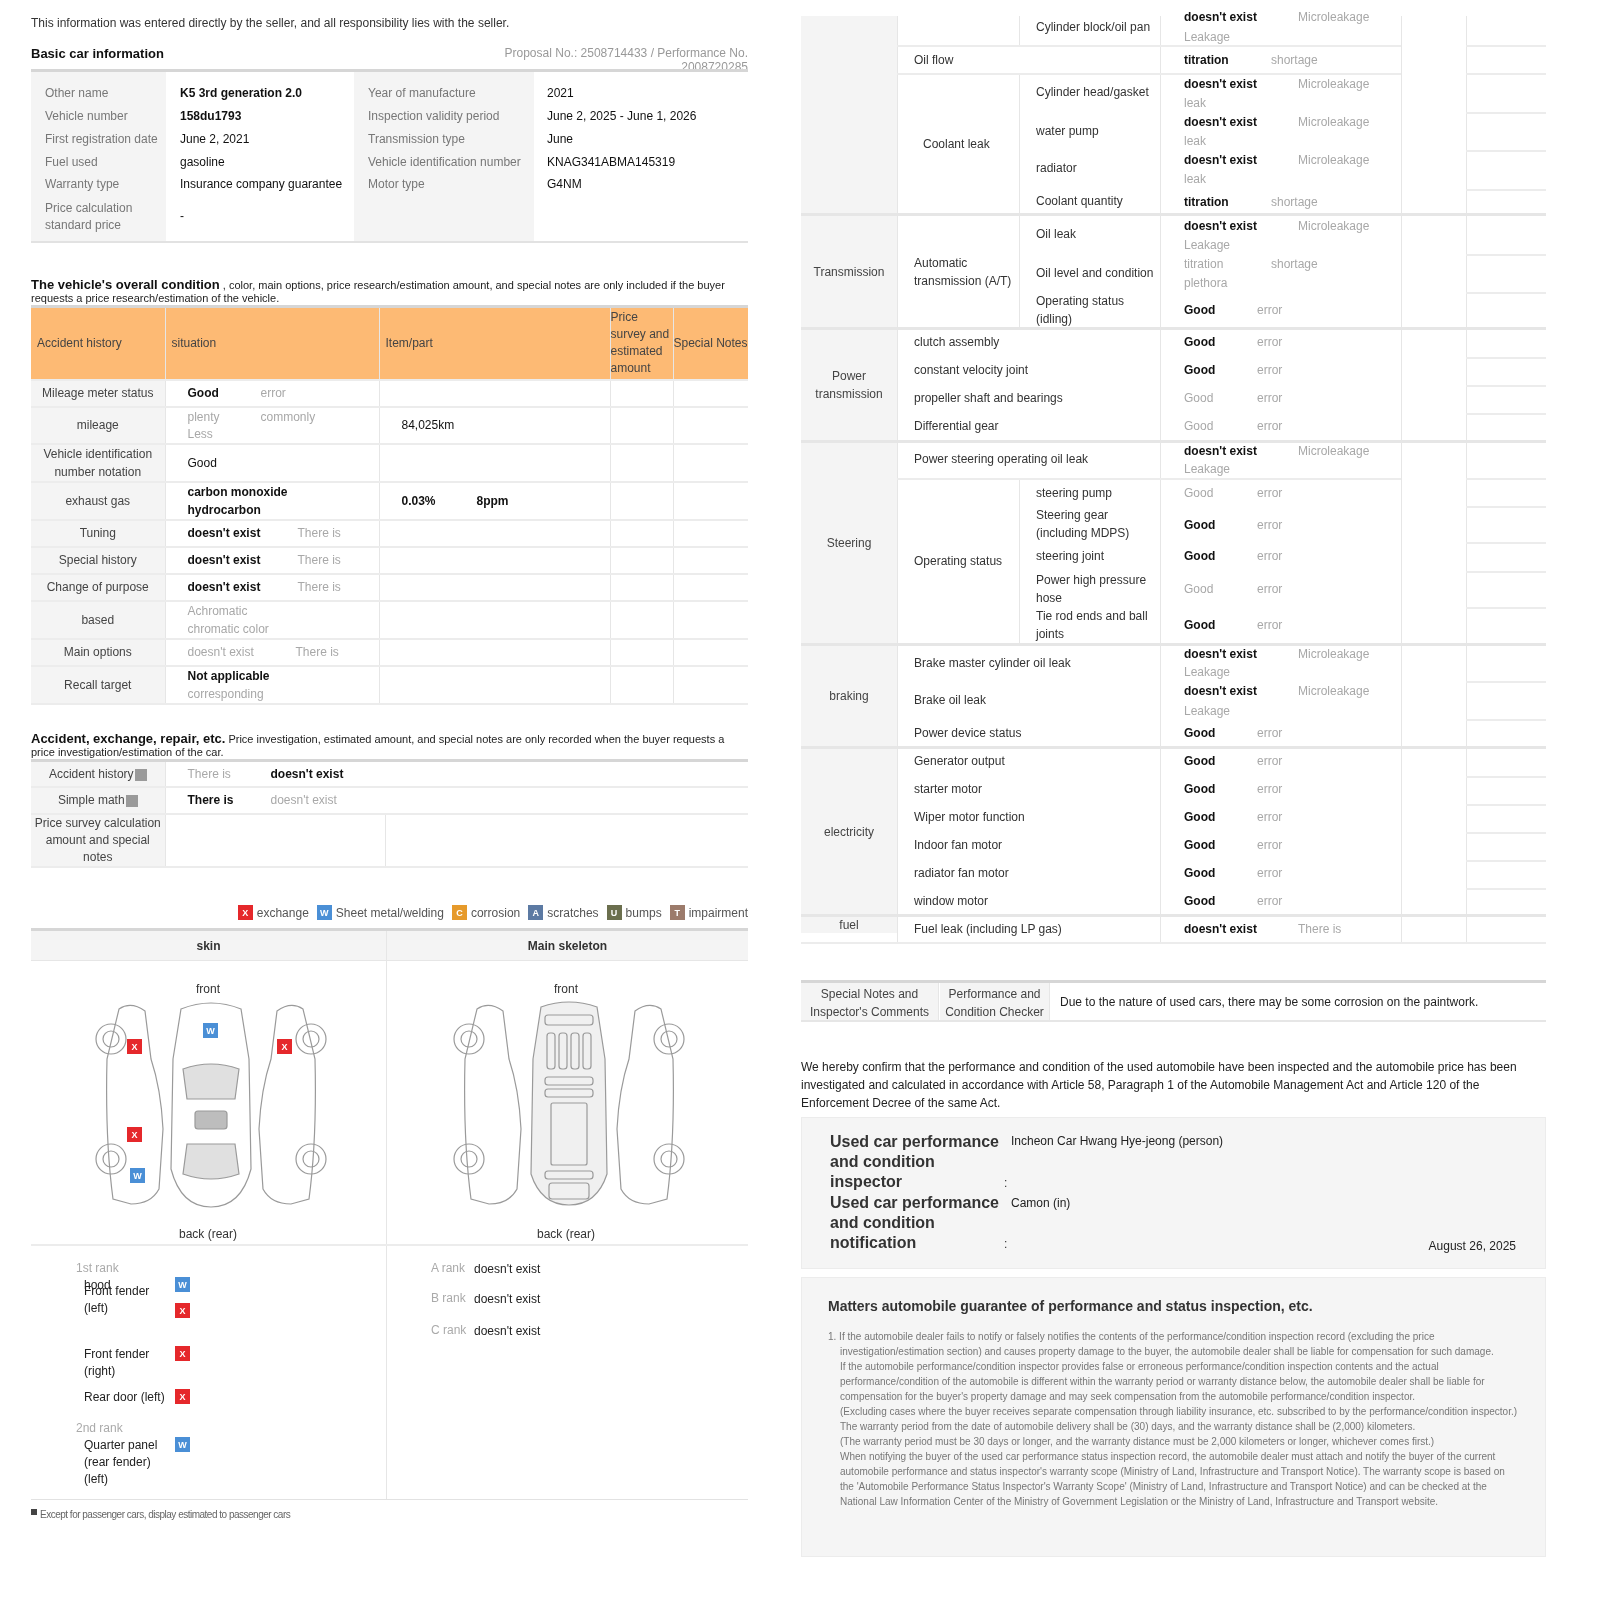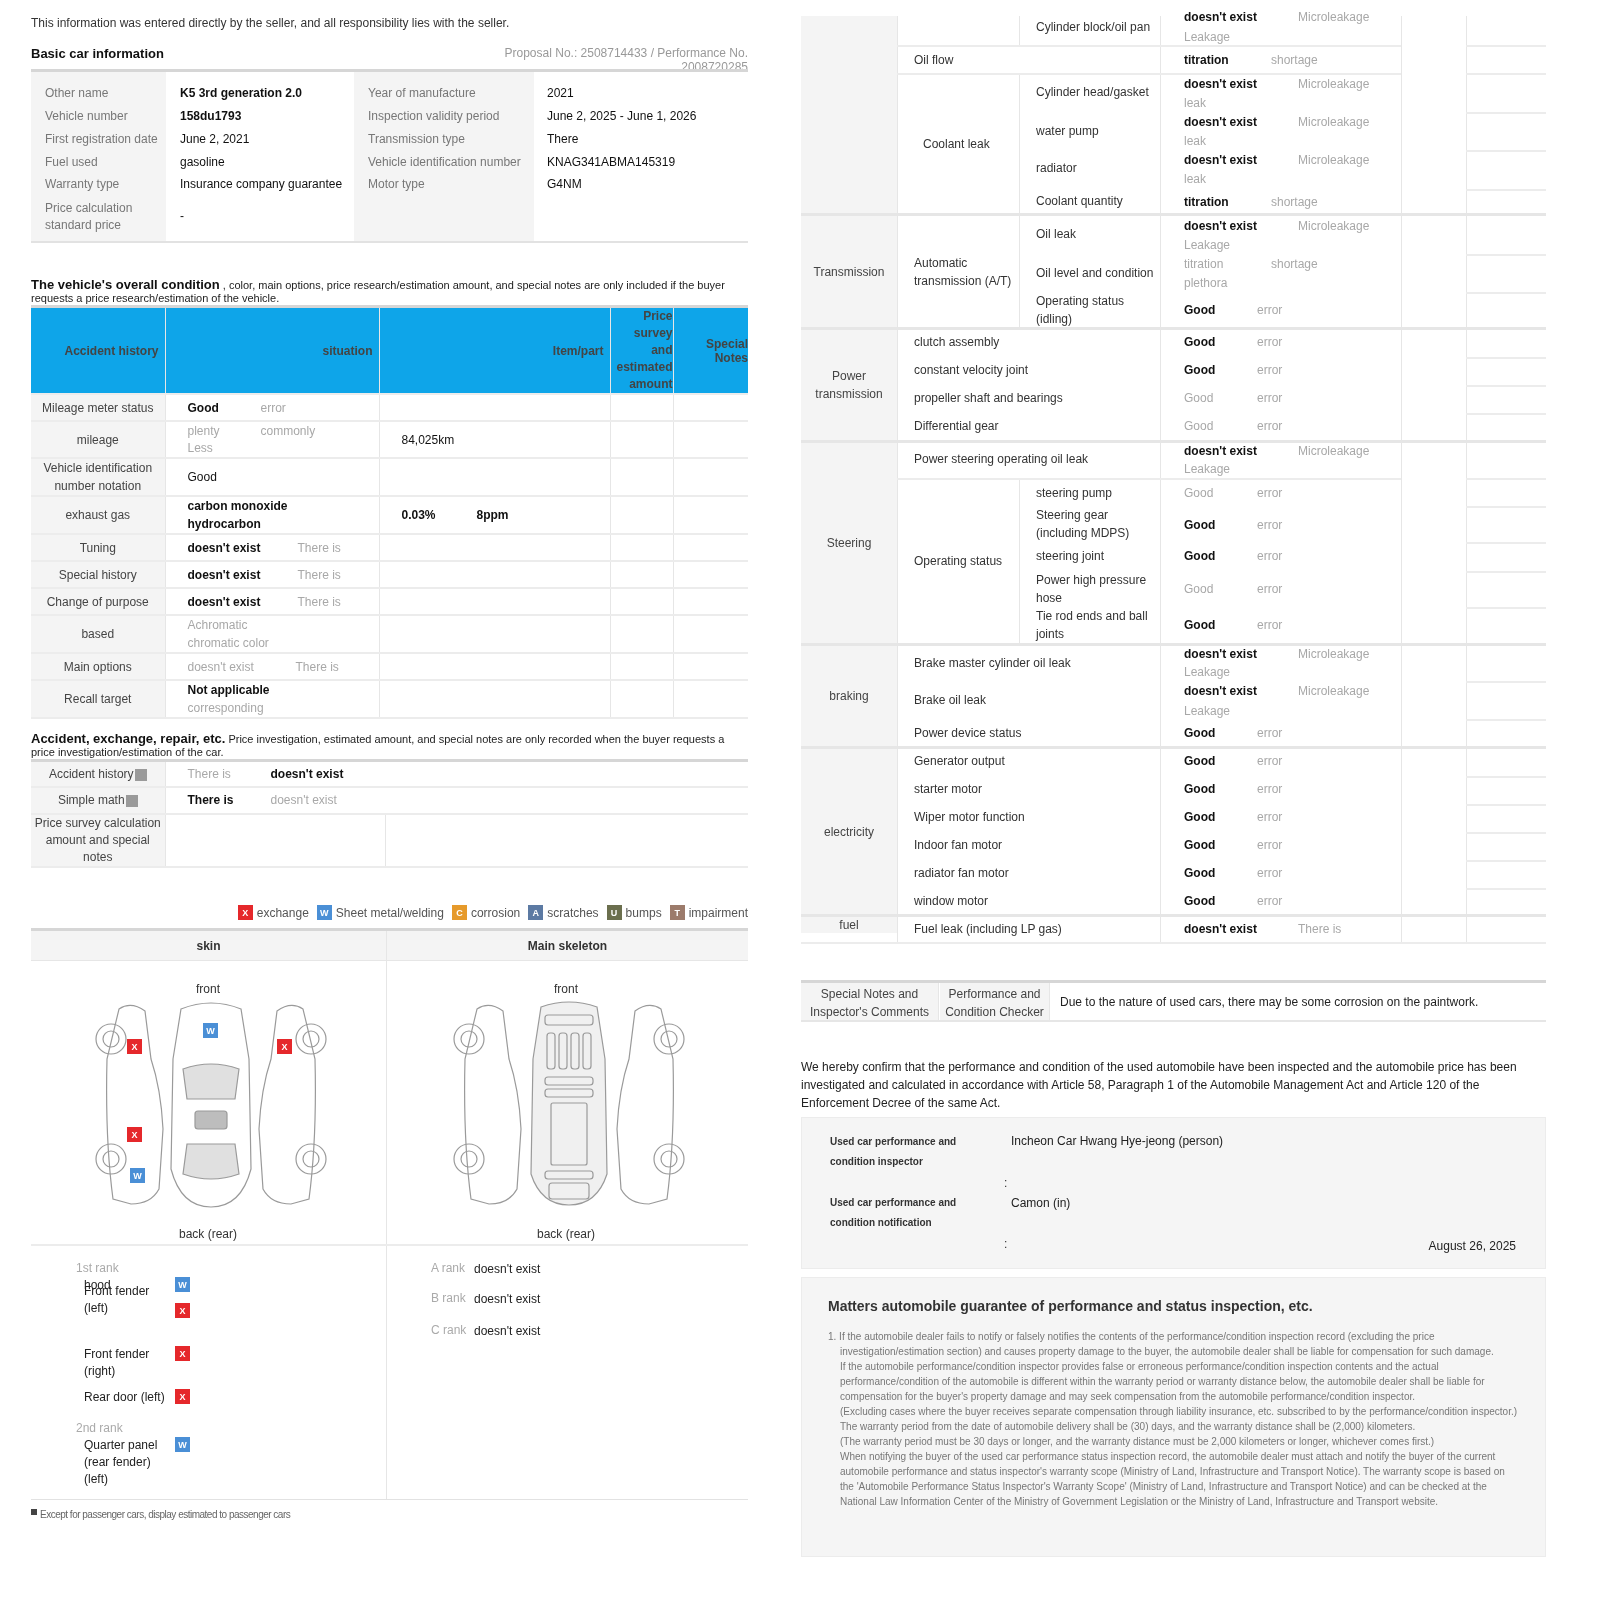--- a/index.html
+++ b/index.html
@@ -106,7 +106,7 @@
   <div class="cell k" style="left:337px;top:36px">Inspection validity period</div>
   <div class="cell v" style="left:516px;top:36px">June 2, 2025 - June 1, 2026</div>
   <div class="cell k" style="left:337px;top:59px">Transmission type</div>
-  <div class="cell v" style="left:516px;top:59px">There</div>
+  <div class="cell v" style="left:516px;top:59px">June</div>
   <div class="cell k" style="left:337px;top:82px">Vehicle identification number</div>
   <div class="cell v" style="left:516px;top:82px">KNAG341ABMA145319</div>
   <div class="cell k" style="left:337px;top:104px">Motor type</div>

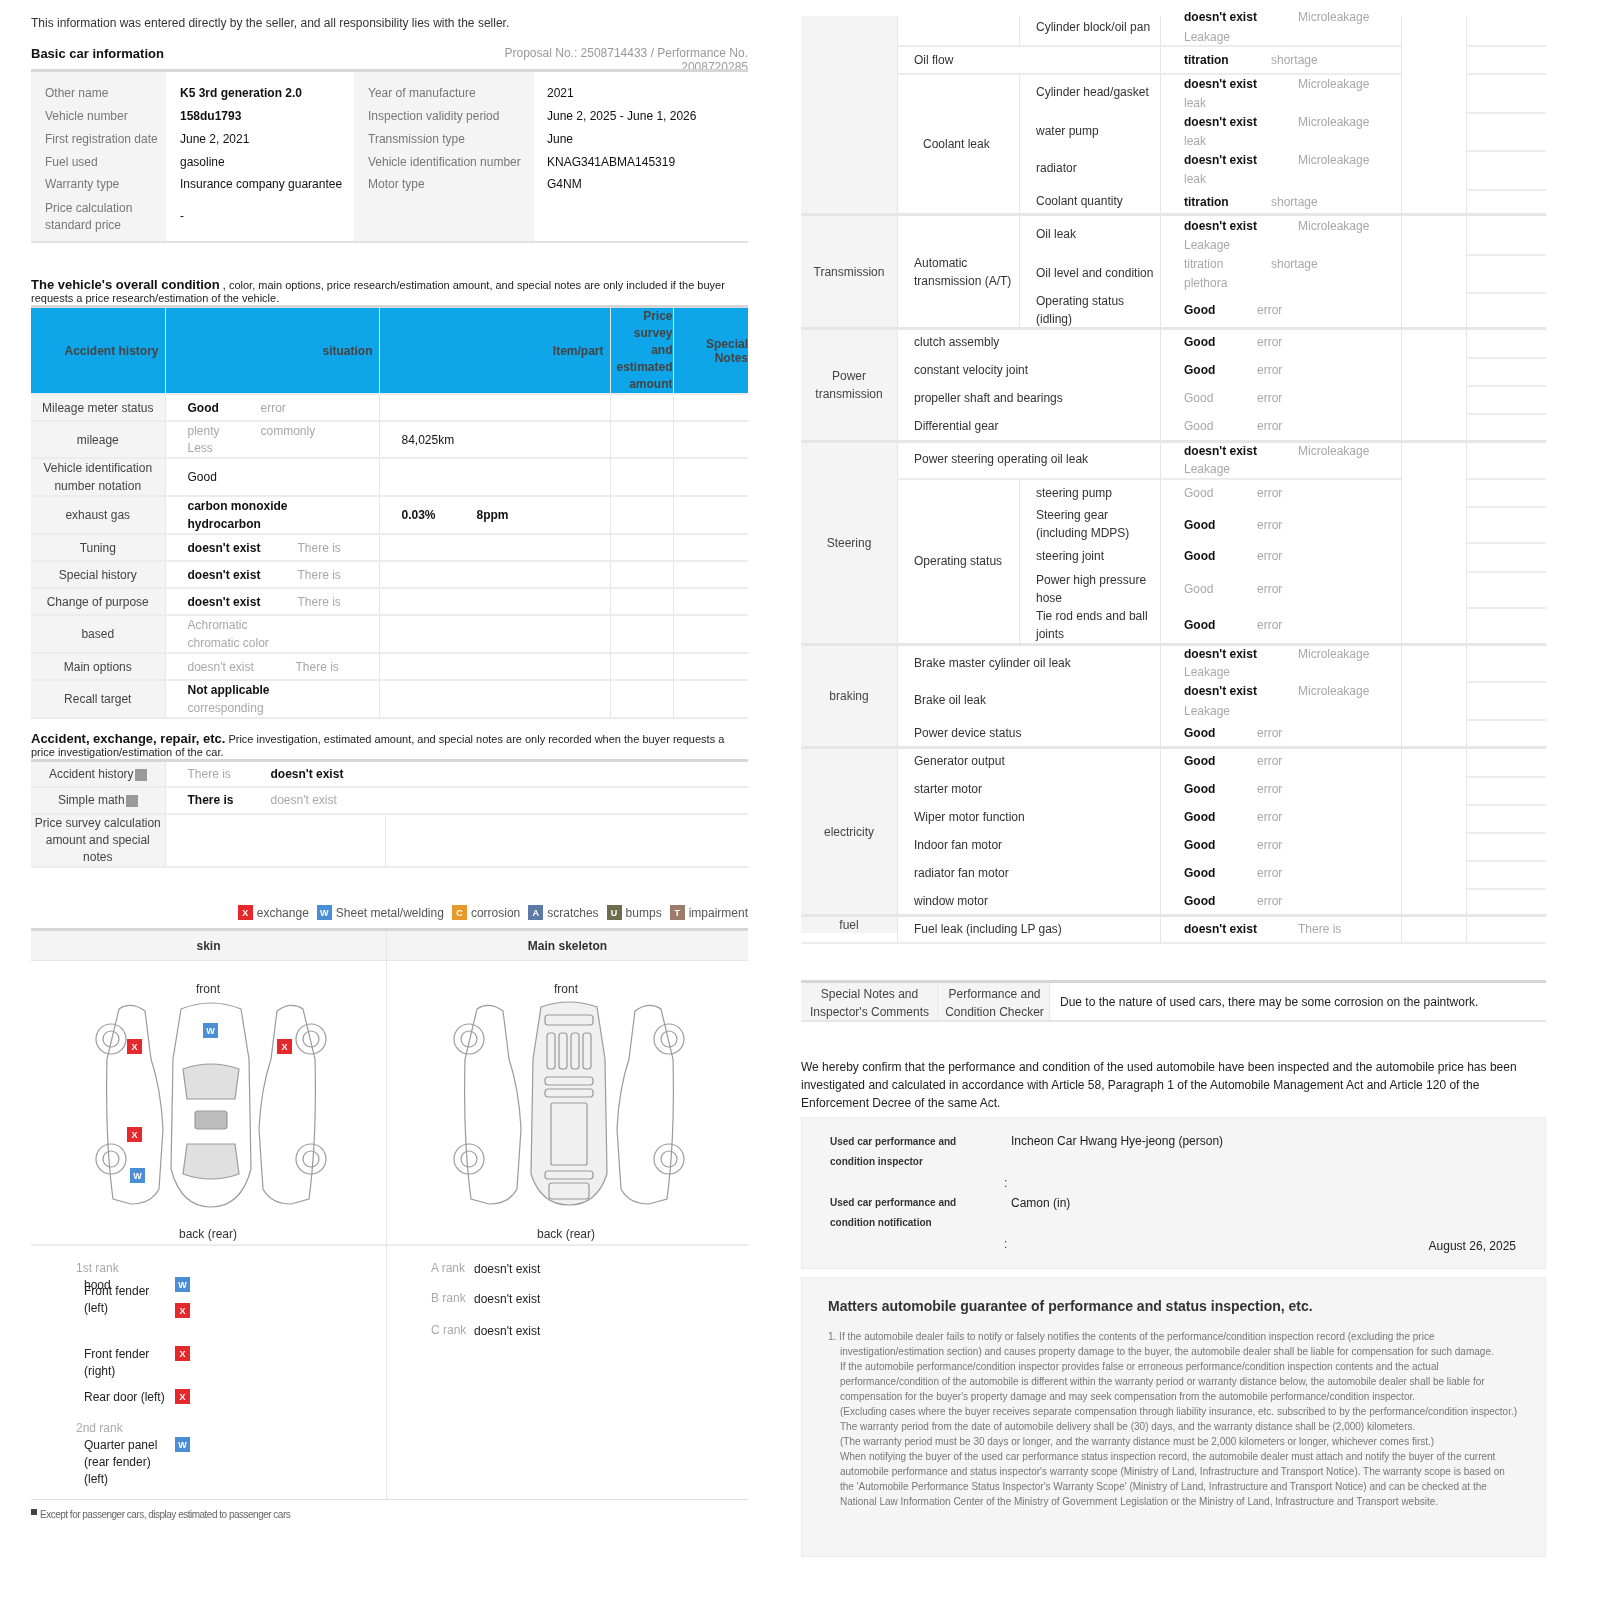--- a/index.html
+++ b/index.html
@@ -27,7 +27,7 @@
   table.grid { border-collapse: collapse; position: absolute; table-layout: fixed; }
   table.grid td, table.grid th { border-bottom: 2px solid #ececec; border-right: 1px solid #e6e6e6; font-size: 12px; font-weight: normal; vertical-align: middle; padding: 0 6px; }
   table.grid td.h { background: #f4f4f4; text-align: center; color: #444; }
-  table.grid th { background: #0ea5e9; color: #444; text-align: right; font-weight: bold; }
+  table.grid th { background: #fdba74; color: #444; text-align: left; }
   table.grid td:last-child, table.grid th:last-child { border-right: none; }
   .pair { display: flex; gap: 0; line-height: 18px; }
   .pair span { display: inline-block; }

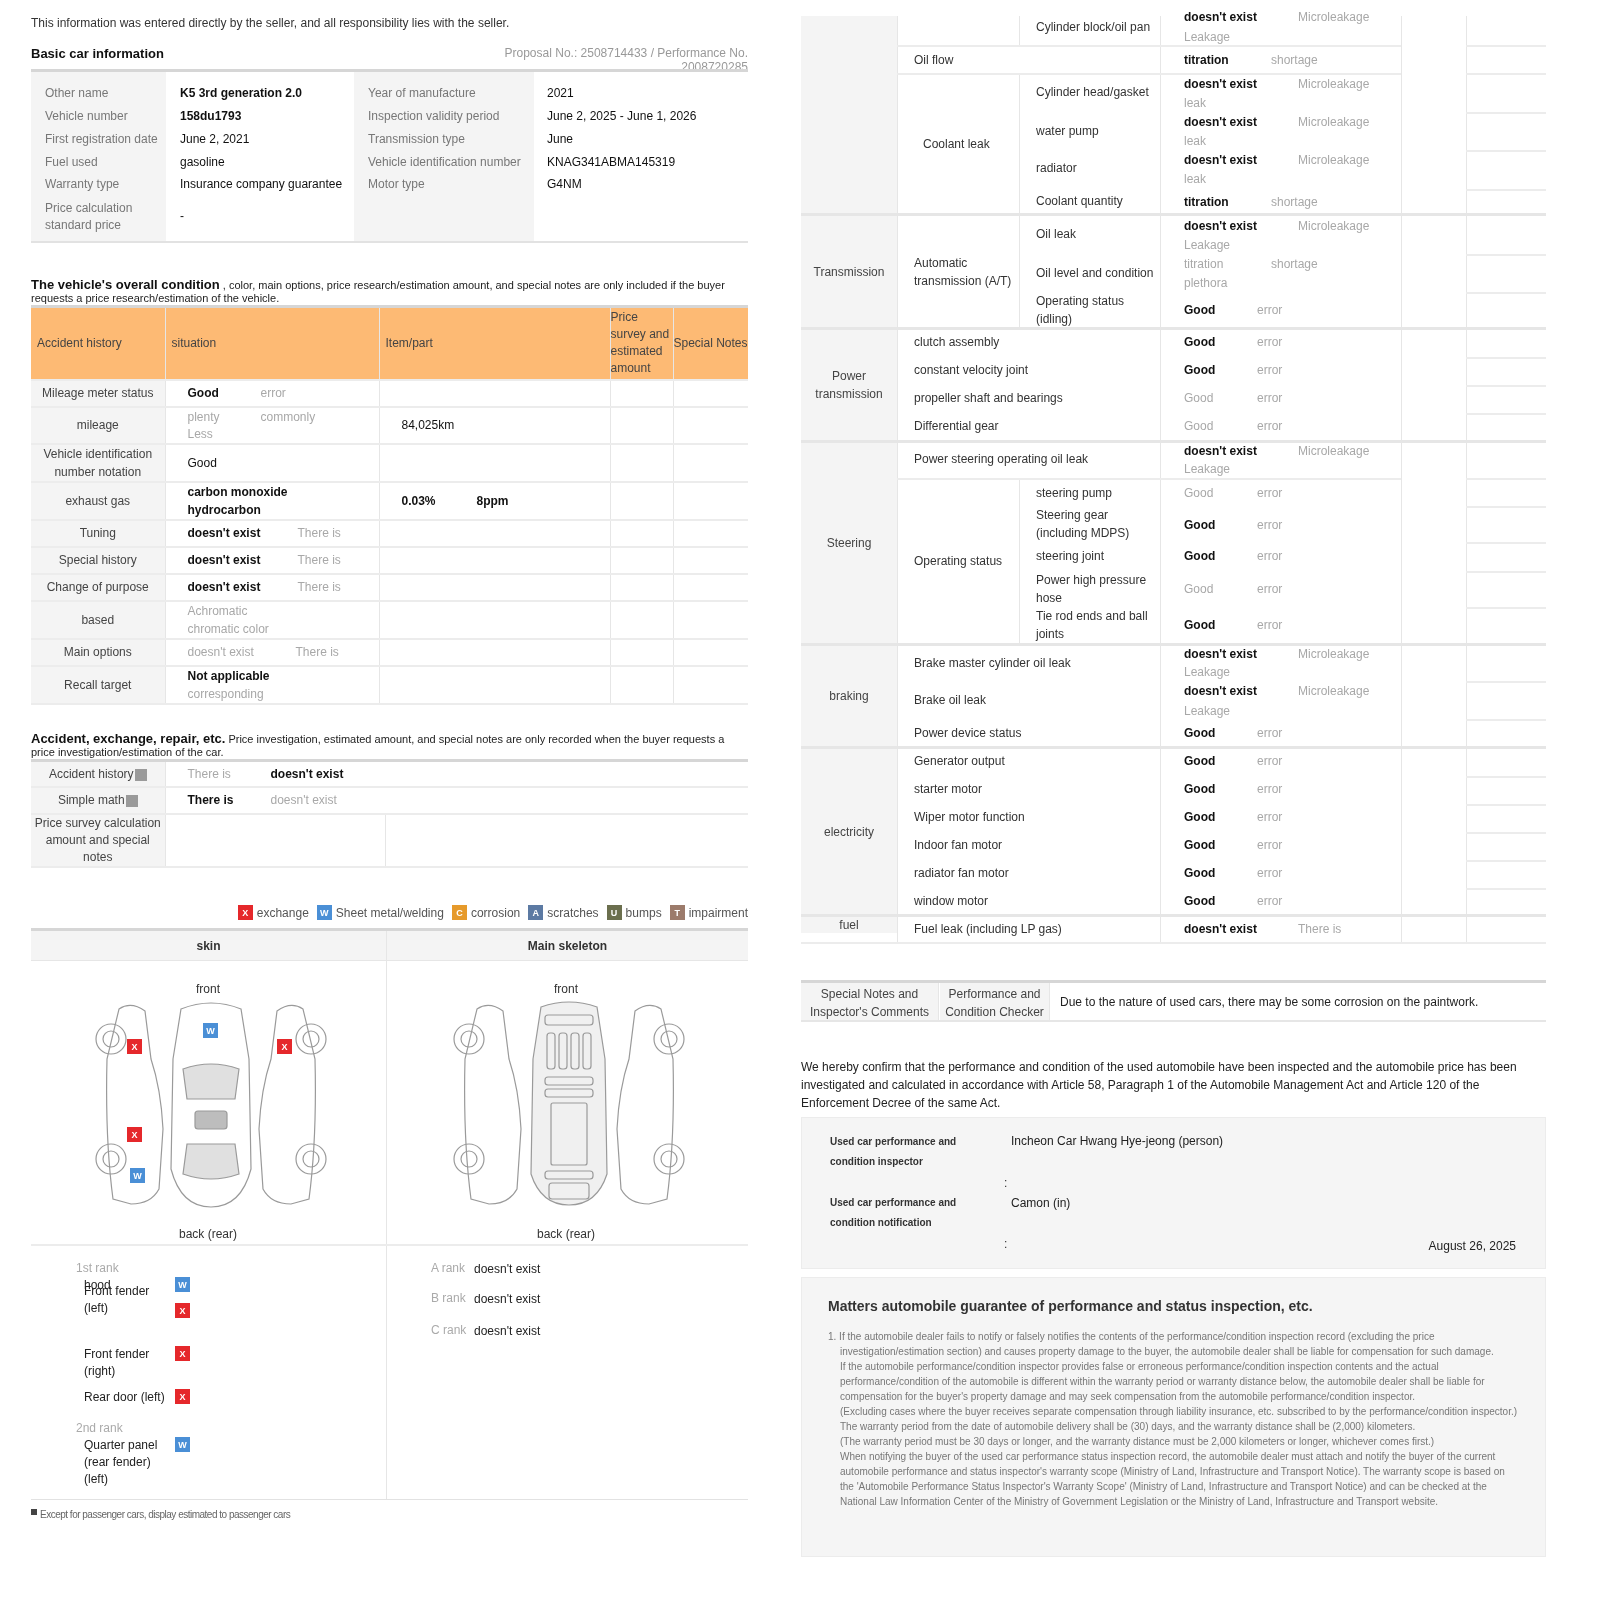--- a/index.html
+++ b/index.html
@@ -68,7 +68,7 @@
 
   #confirm-text { left: 801px; top: 1058px; width: 745px; font-size: 12px; line-height: 18px; color: #222; }
   #sign-box { left: 801px; top: 1117px; width: 745px; height: 152px; background: #f5f5f5; border: 1px solid #ececec; }
-  #sign-box .k { position: absolute; left: 28px; font-size: 10px; font-weight: bold; color: #333; line-height: 20px; width: 170px; }
+  #sign-box .k { position: absolute; left: 28px; font-size: 16px; font-weight: bold; color: #333; line-height: 20px; width: 170px; }
   #sign-box .v { position: absolute; left: 209px; font-size: 12px; color: #222; }
   #sign-box .colon { position: absolute; left: 202px; font-size: 12px; color: #333; }
   #sign-box .date { position: absolute; right: 29px; font-size: 12px; color: #222; }

